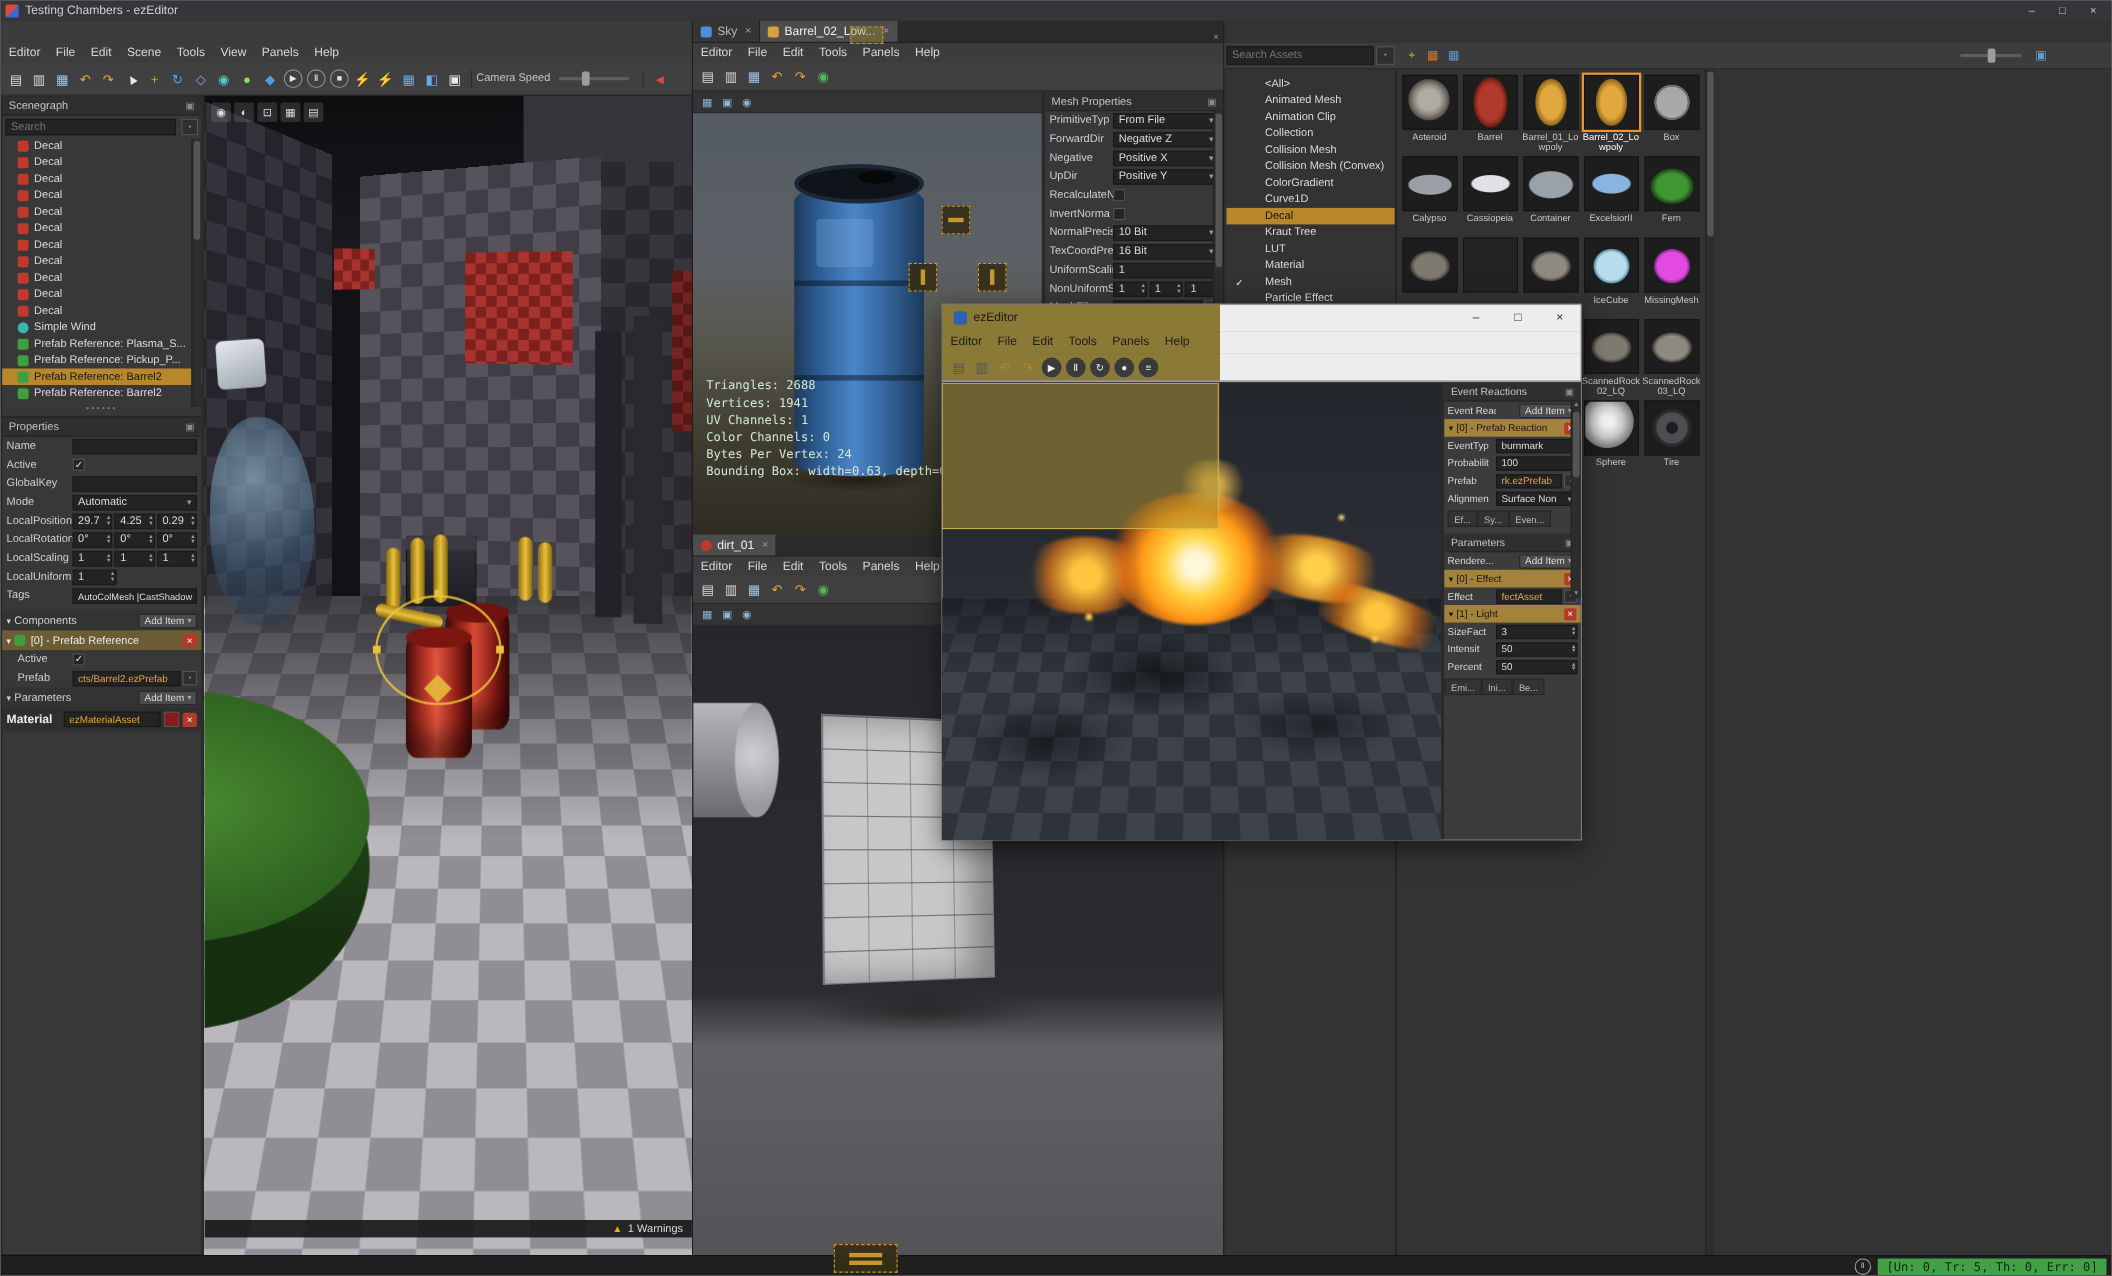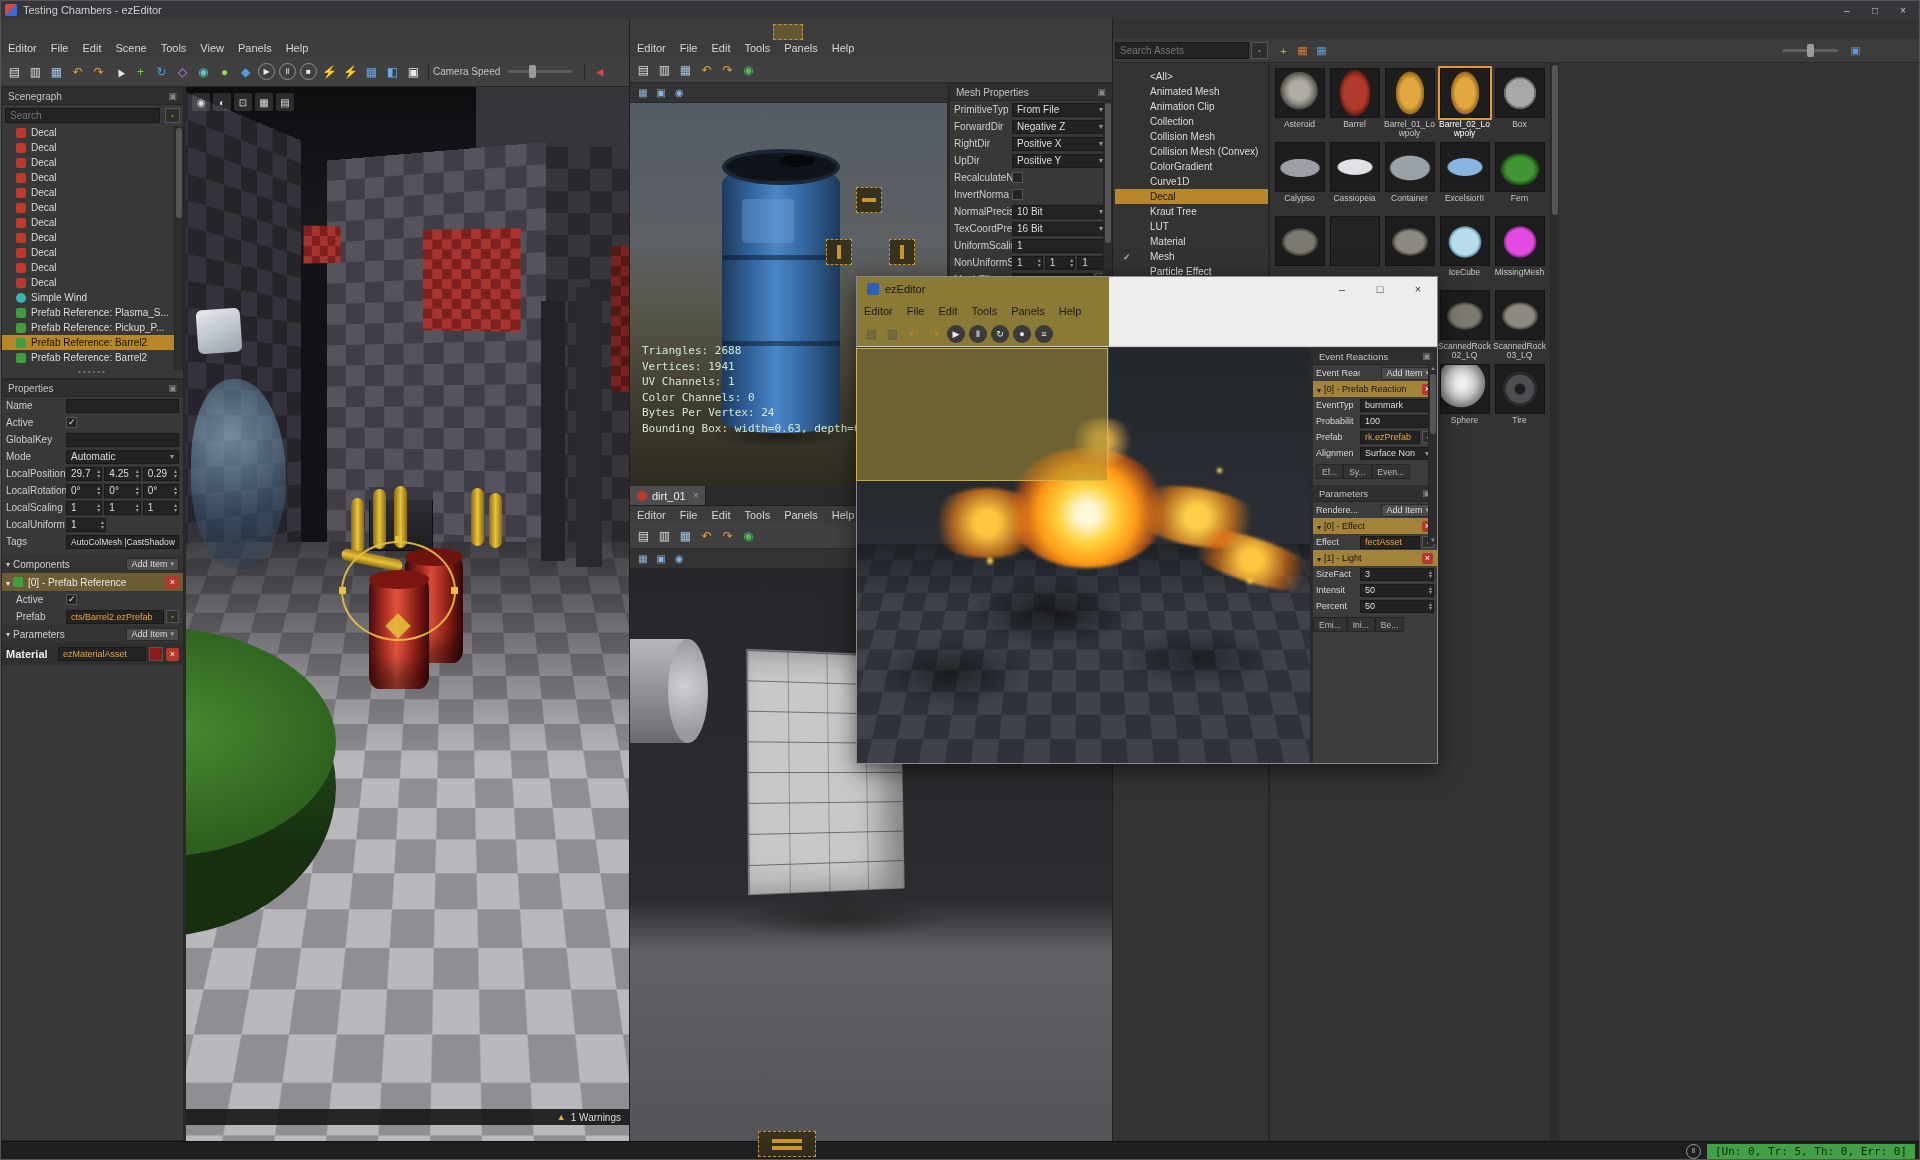--- a/index.html
+++ b/index.html
@@ -519,6 +519,24 @@
   </div>
 
   <div class="abs" style="left:628px;top:18px;width:483px;height:1122px;background:#3c3c3c;border-left:1px solid #1e1e1e">
+    <div class="tabbar abs" style="left:0;top:0;width:483px;height:20px">
+      <span style="display:flex;align-items:flex-end">
+
+          <div class="tab">
+            <span class="tico sky"></span>
+            <span>Sky</span>
+            <span class="tclose"></span>
+          </div>
+
+          <div class="tab active">
+            <span class="tico barrel"></span>
+            <span>Barrel_02_Low...</span>
+            <span class="tclose"></span>
+          </div>
+        </span>
+      <span class="sp"></span>
+      <span class="cornbtn ic-x" style="margin-right:5px"></span>
+    </div>
     <div class="menubar abs" style="left:0;top:20px;width:483px;height:18px">
       <span style="display:flex">
 

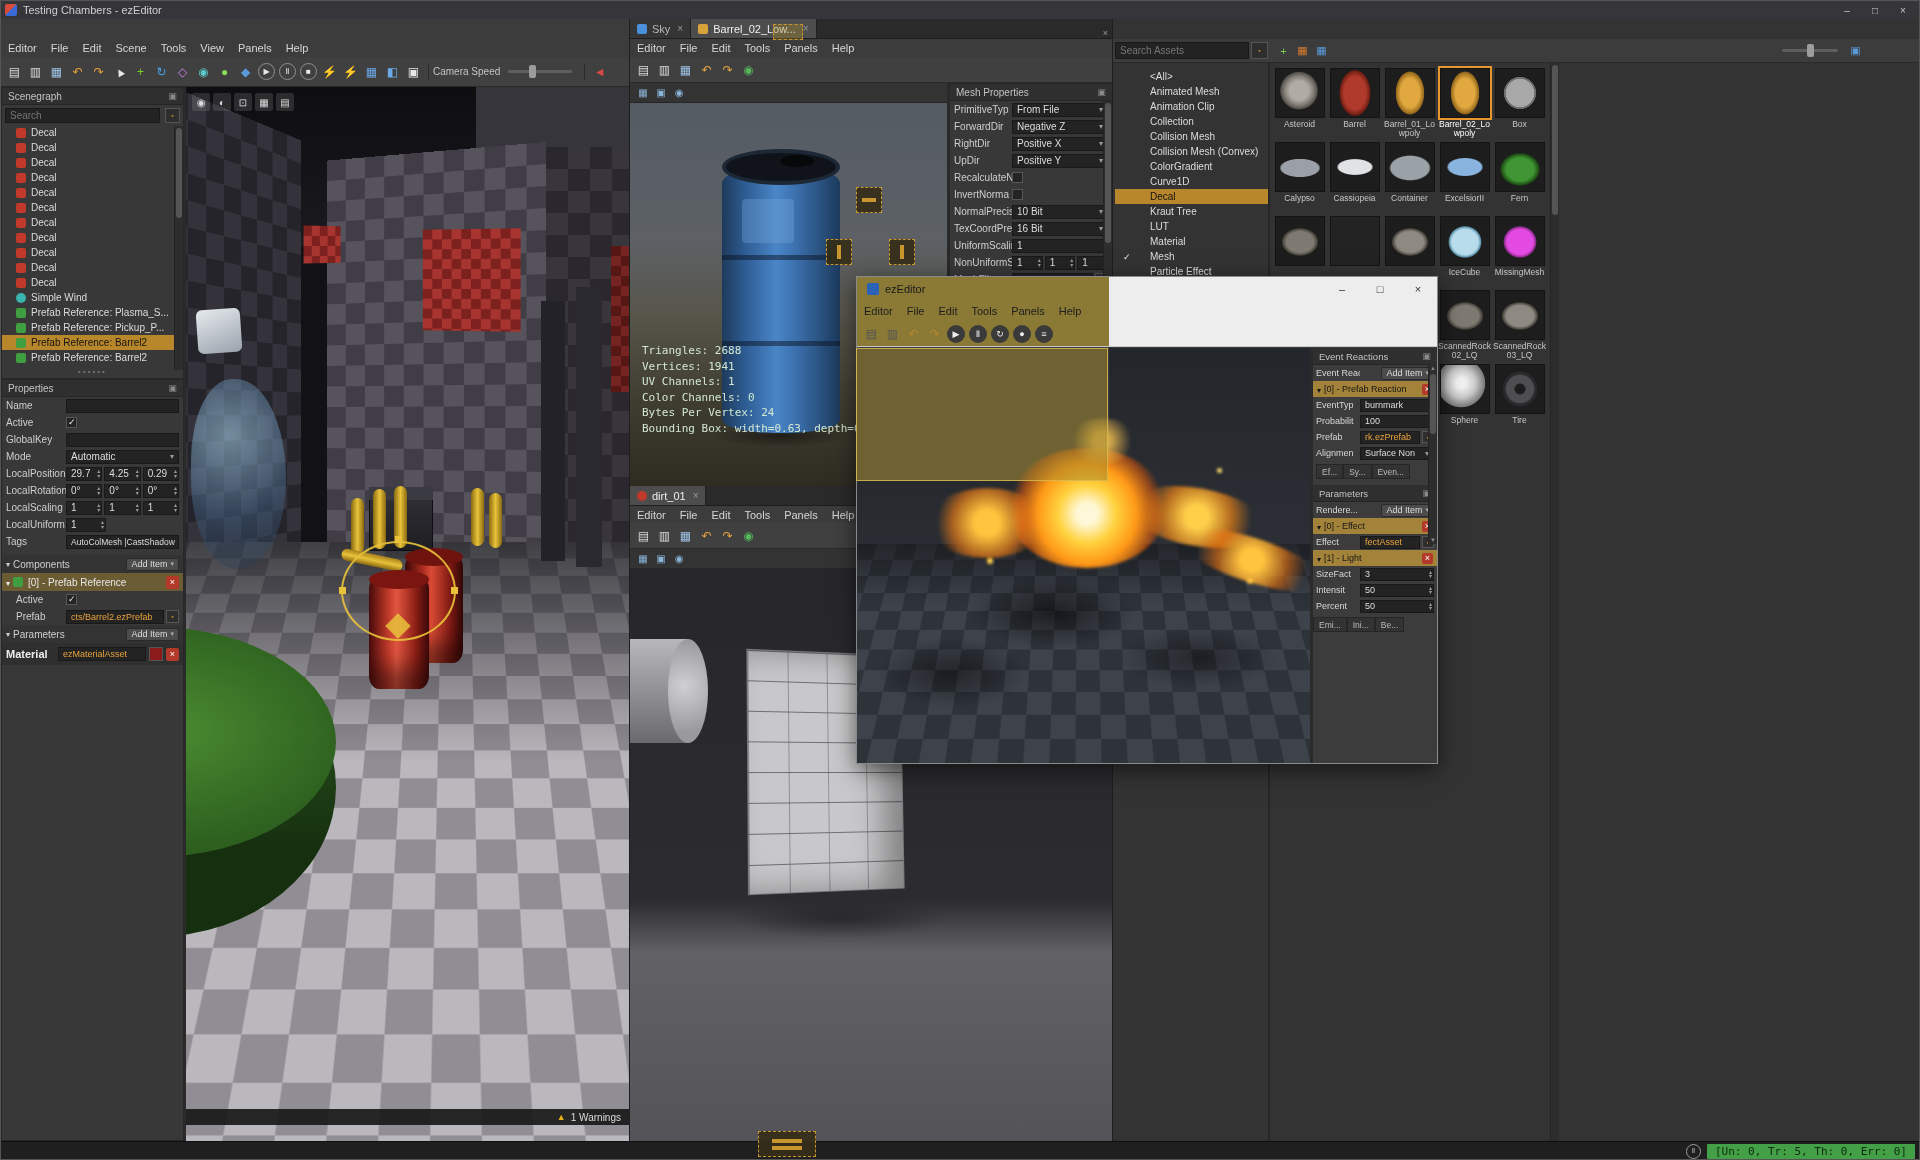--- a/index.html
+++ b/index.html
@@ -623,7 +623,7 @@
           </span>
         </div>
       <div class="prow">
-          <span class="plbl" style="width:58px">RightDir</span>
+          <span class="plbl" style="width:58px">Negative</span>
           <span class="field dd">
             <span>Positive X</span>
           </span>

